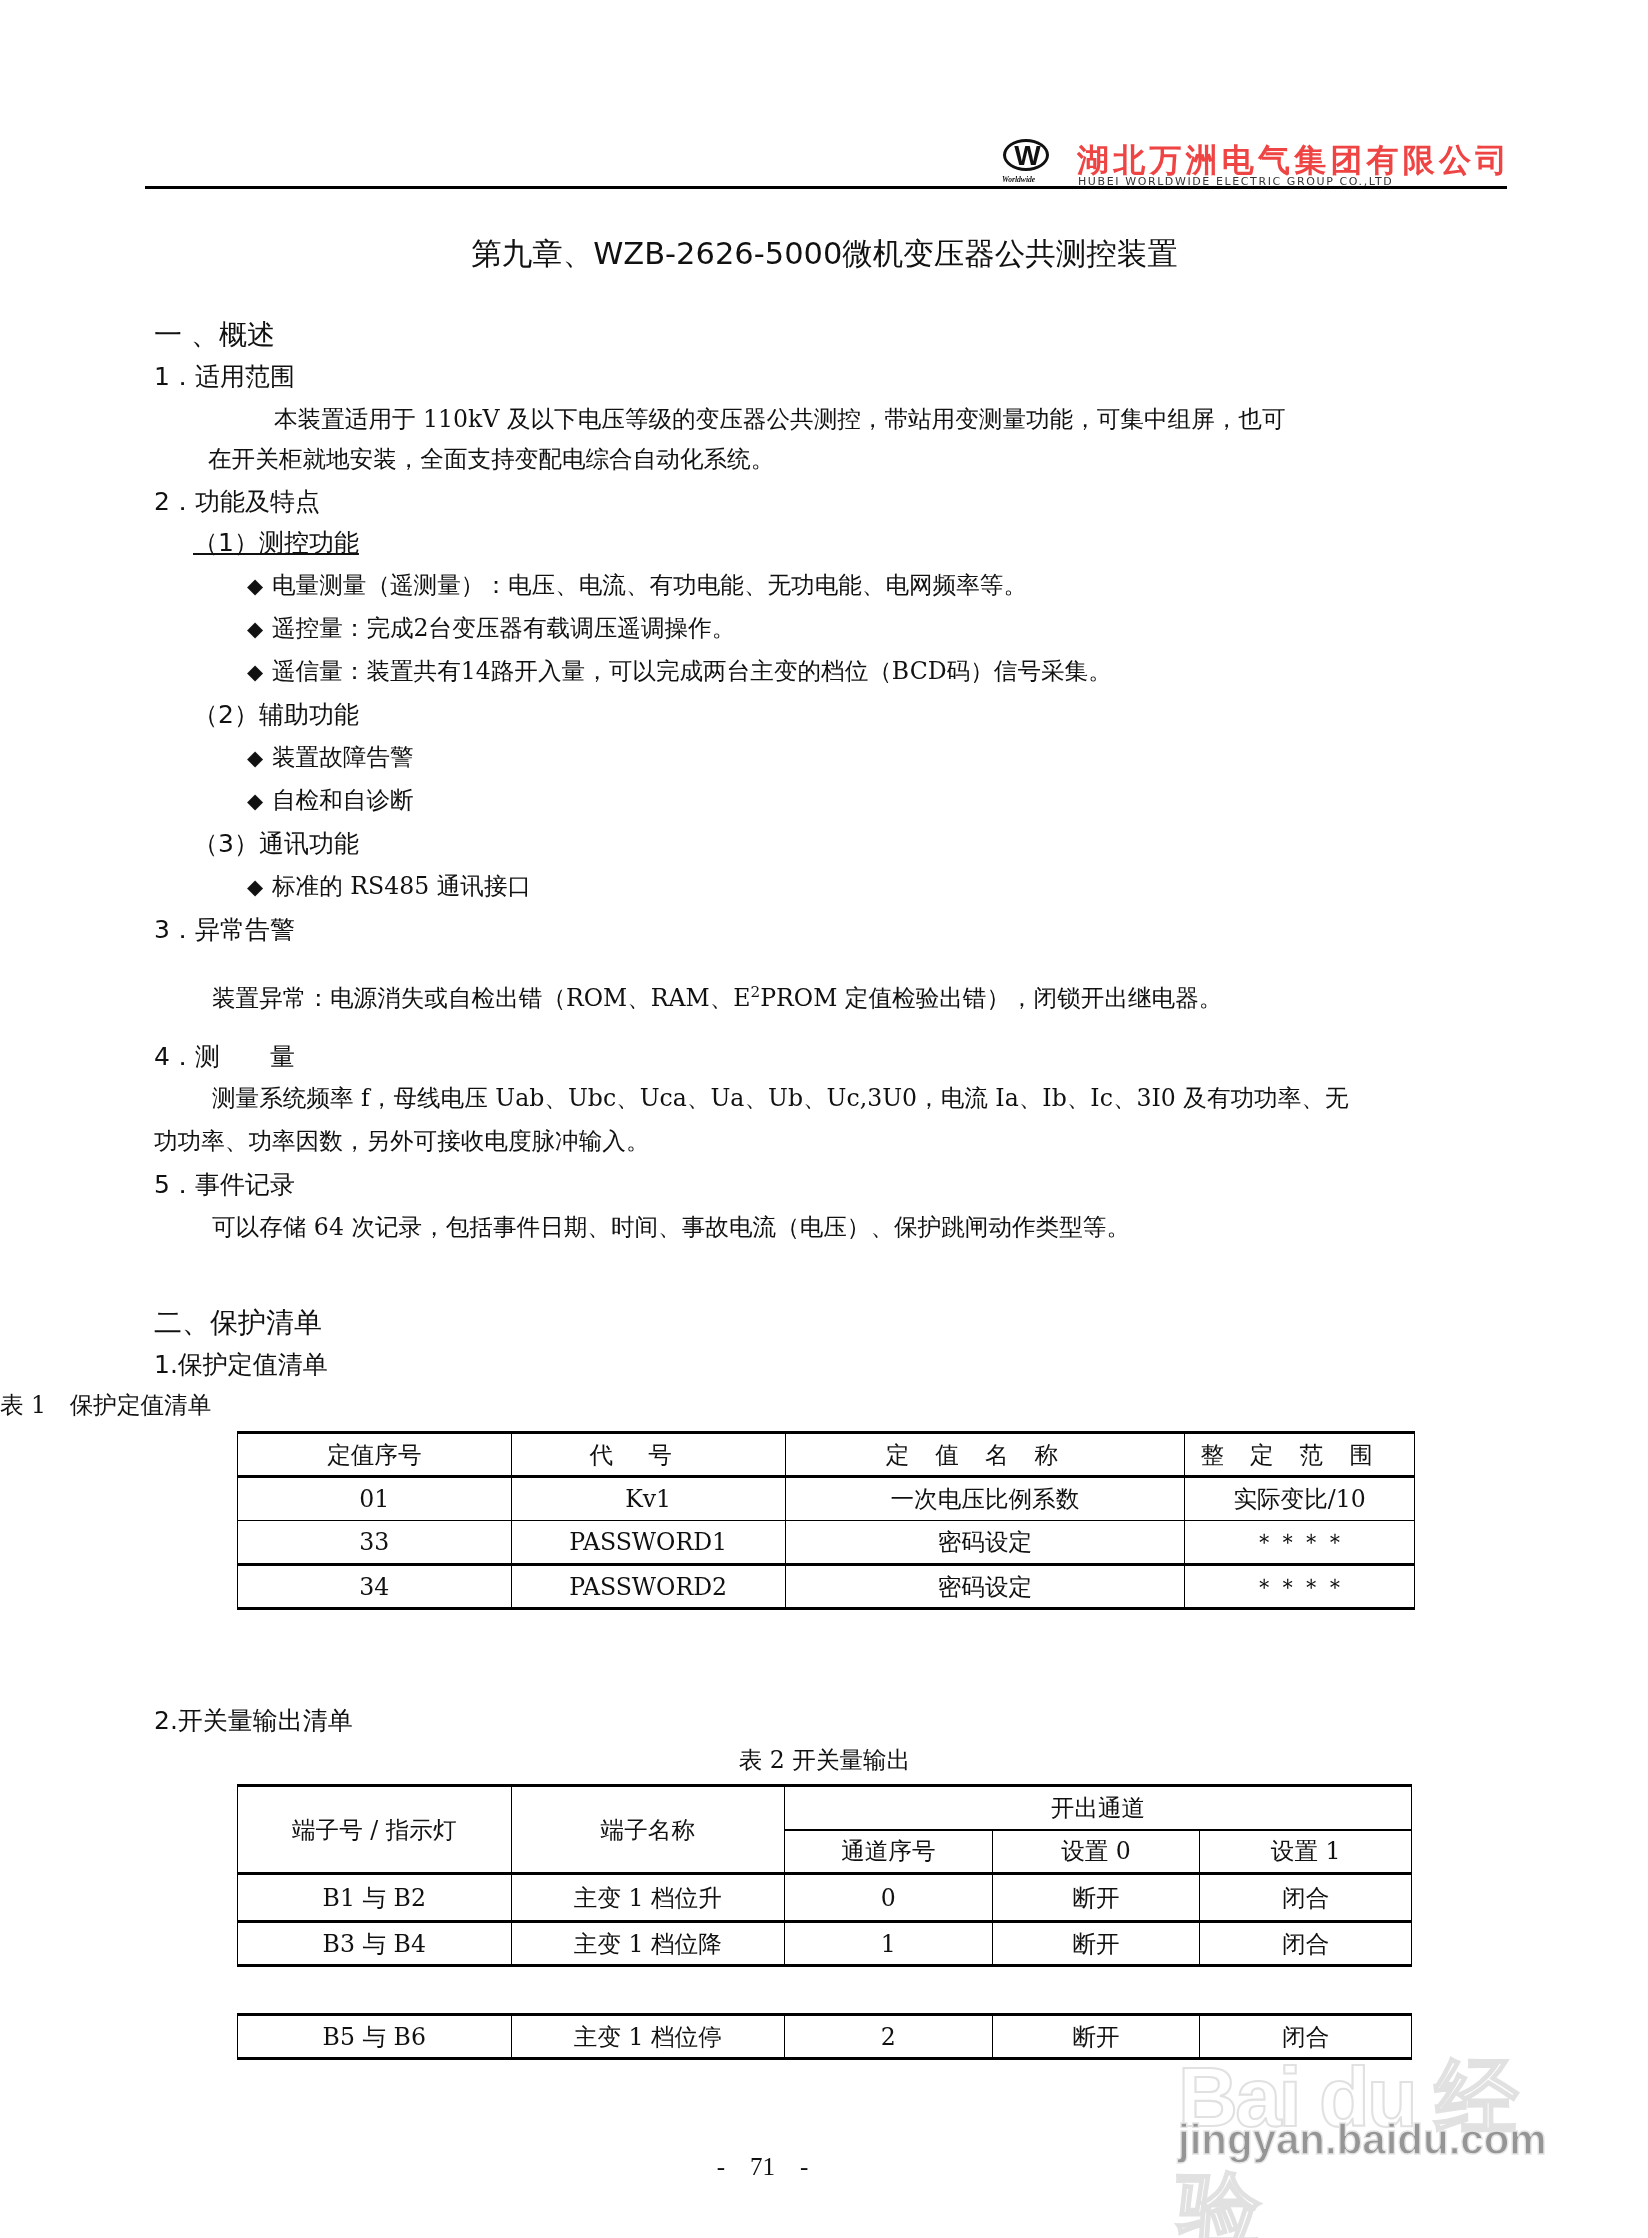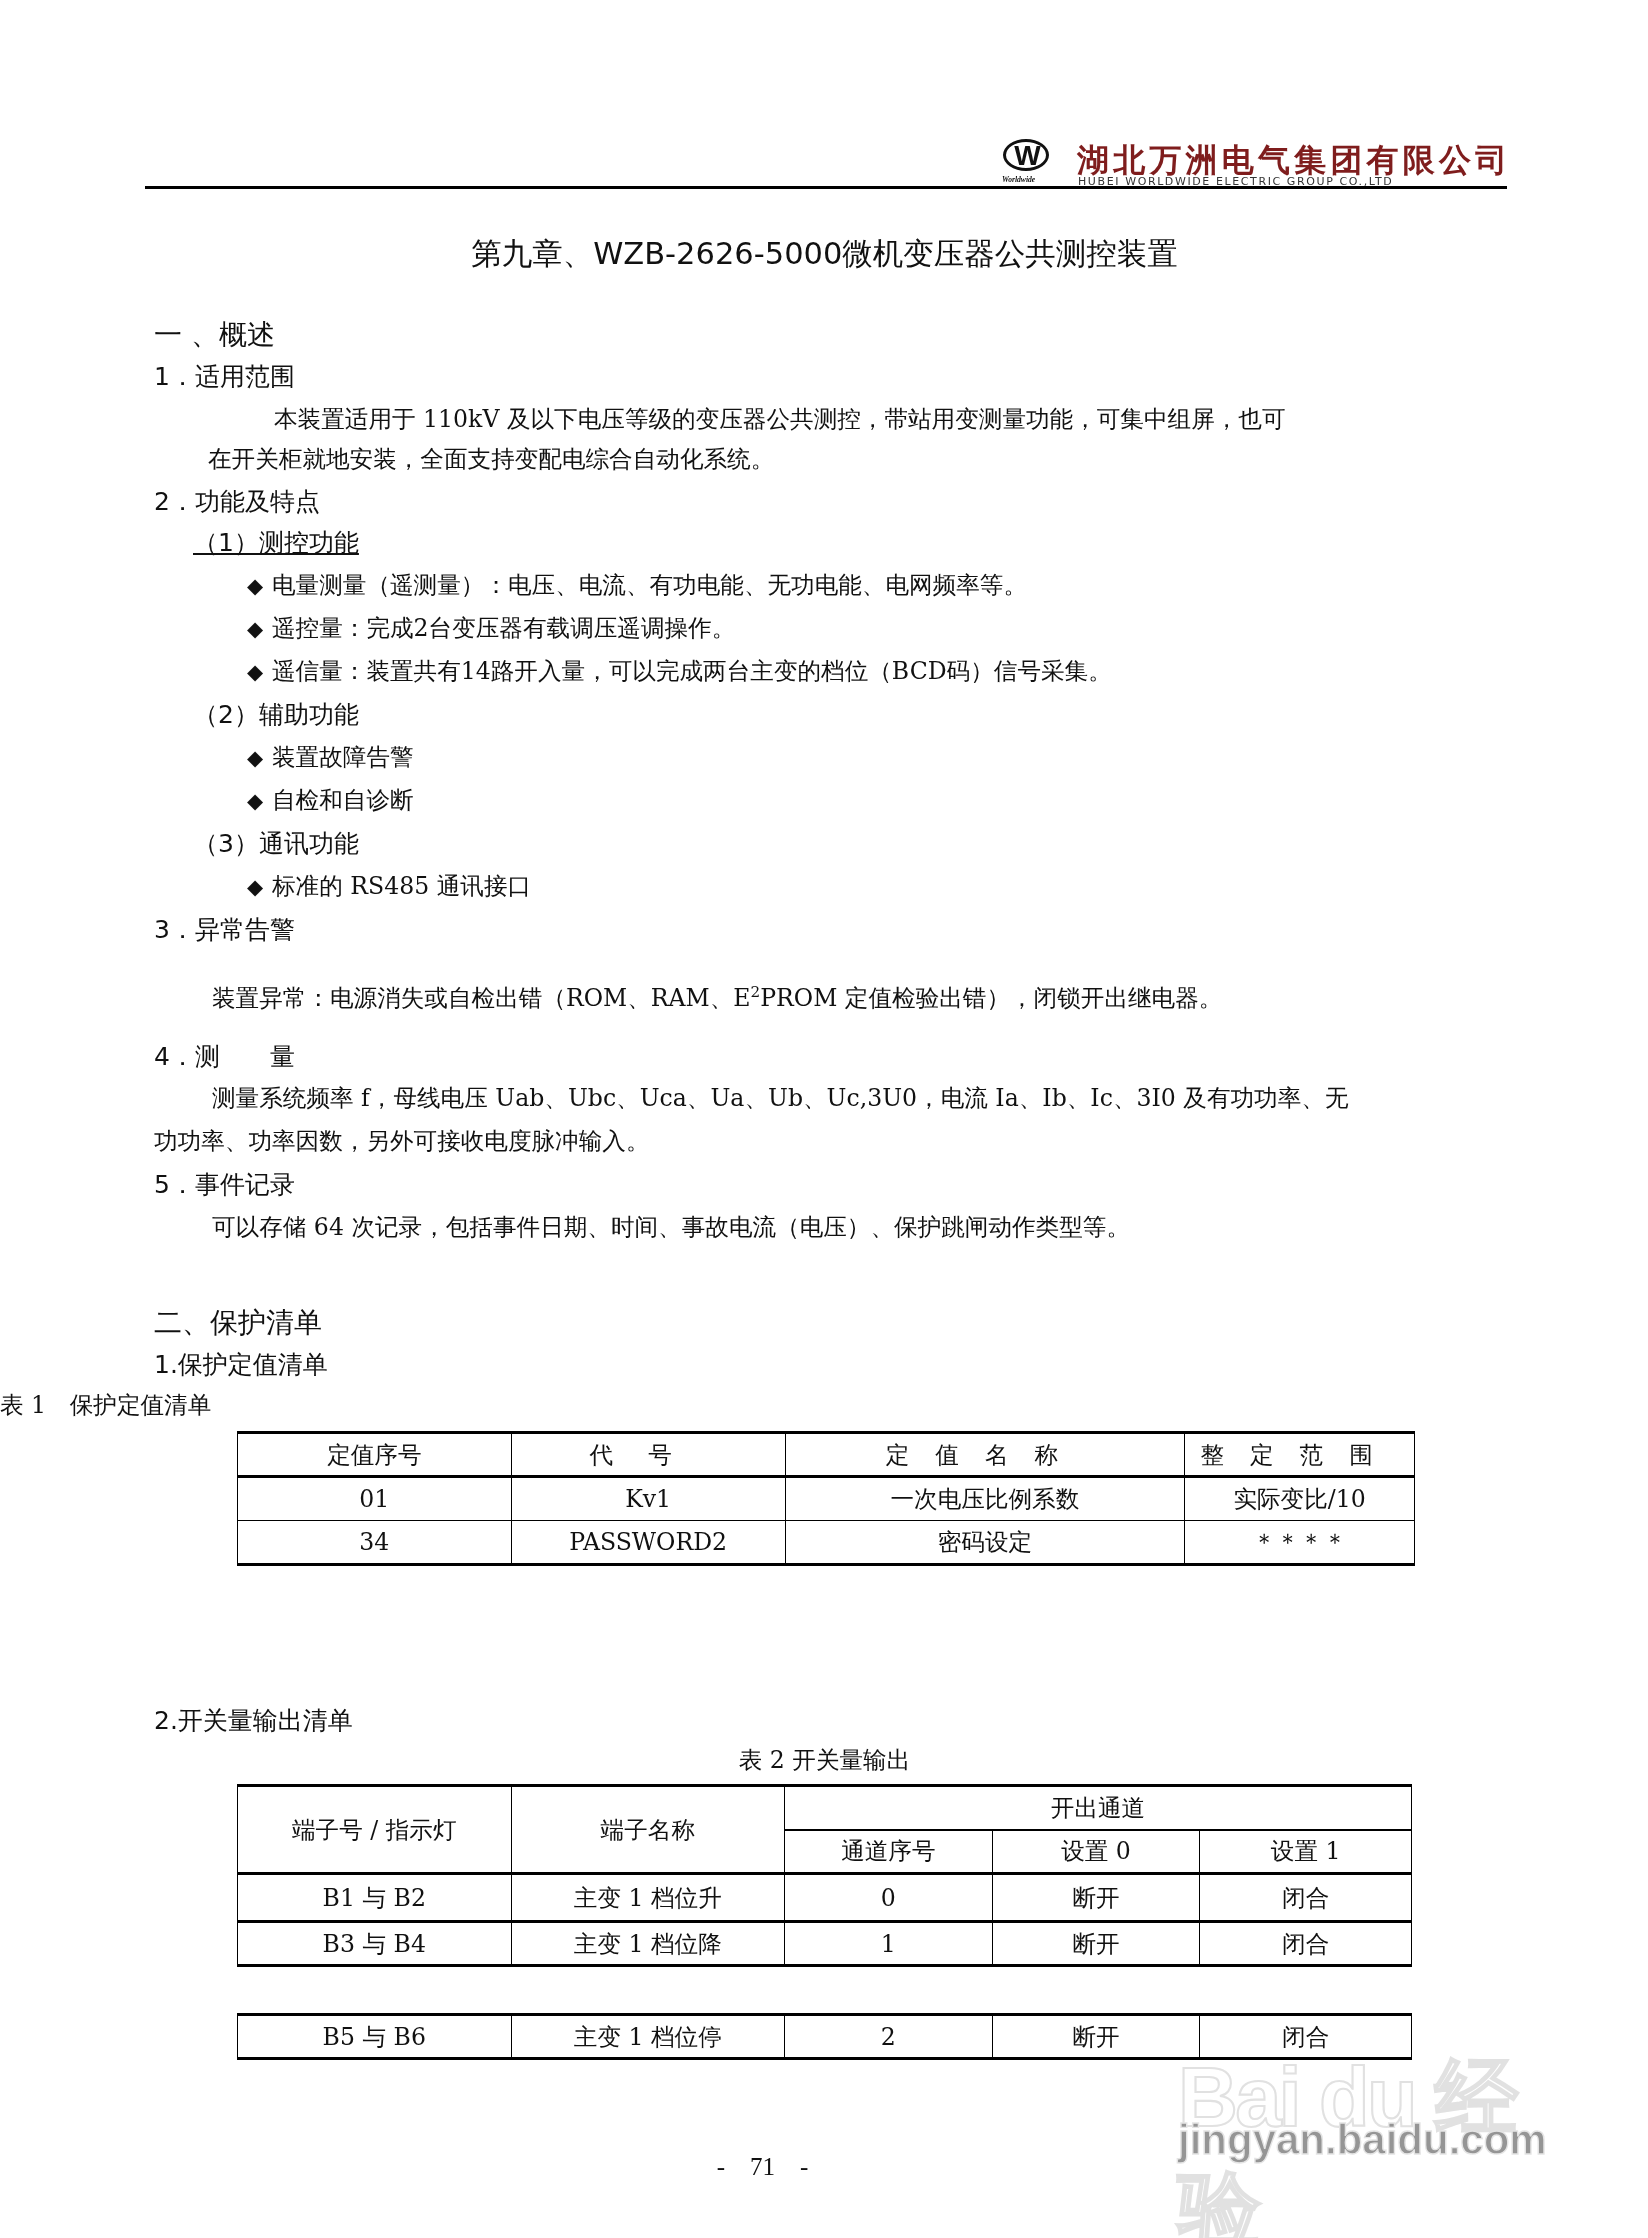--- a/index.html
+++ b/index.html
@@ -13,7 +13,7 @@
   .logo-circle { position:absolute; left:0; top:0; width:46px; height:32px; border:3.5px solid #111; border-radius:50%; box-sizing:border-box; }
   .logo-w { position:absolute; left:0; top:1.4px; width:46px; text-align:center; font: bold 28px "Liberation Sans", sans-serif; color:#111; letter-spacing:-2.8px; }
   .logo-sub { position:absolute; left:1002px; top:175px; font: italic bold 7.6px "Liberation Serif", serif; color:#111; }
-  .co-cn { position:absolute; left:1077px; top:139px; font: bold 32px "DejaVu Sans", sans-serif; color:#7f1d1d; letter-spacing:4.2px; }
+  .co-cn { position:absolute; left:1077px; top:139px; font: bold 32px "DejaVu Sans", sans-serif; color:#ef4444; letter-spacing:4.2px; }
   .co-en { position:absolute; left:1078px; top:175px; font: 11px "DejaVu Sans", sans-serif; color:#333; letter-spacing:1.6px; }
 
   .title { position:absolute; left:0; width:1649px; top:234px; text-align:center; font: 30.5px "DejaVu Sans", sans-serif; color:#111; }

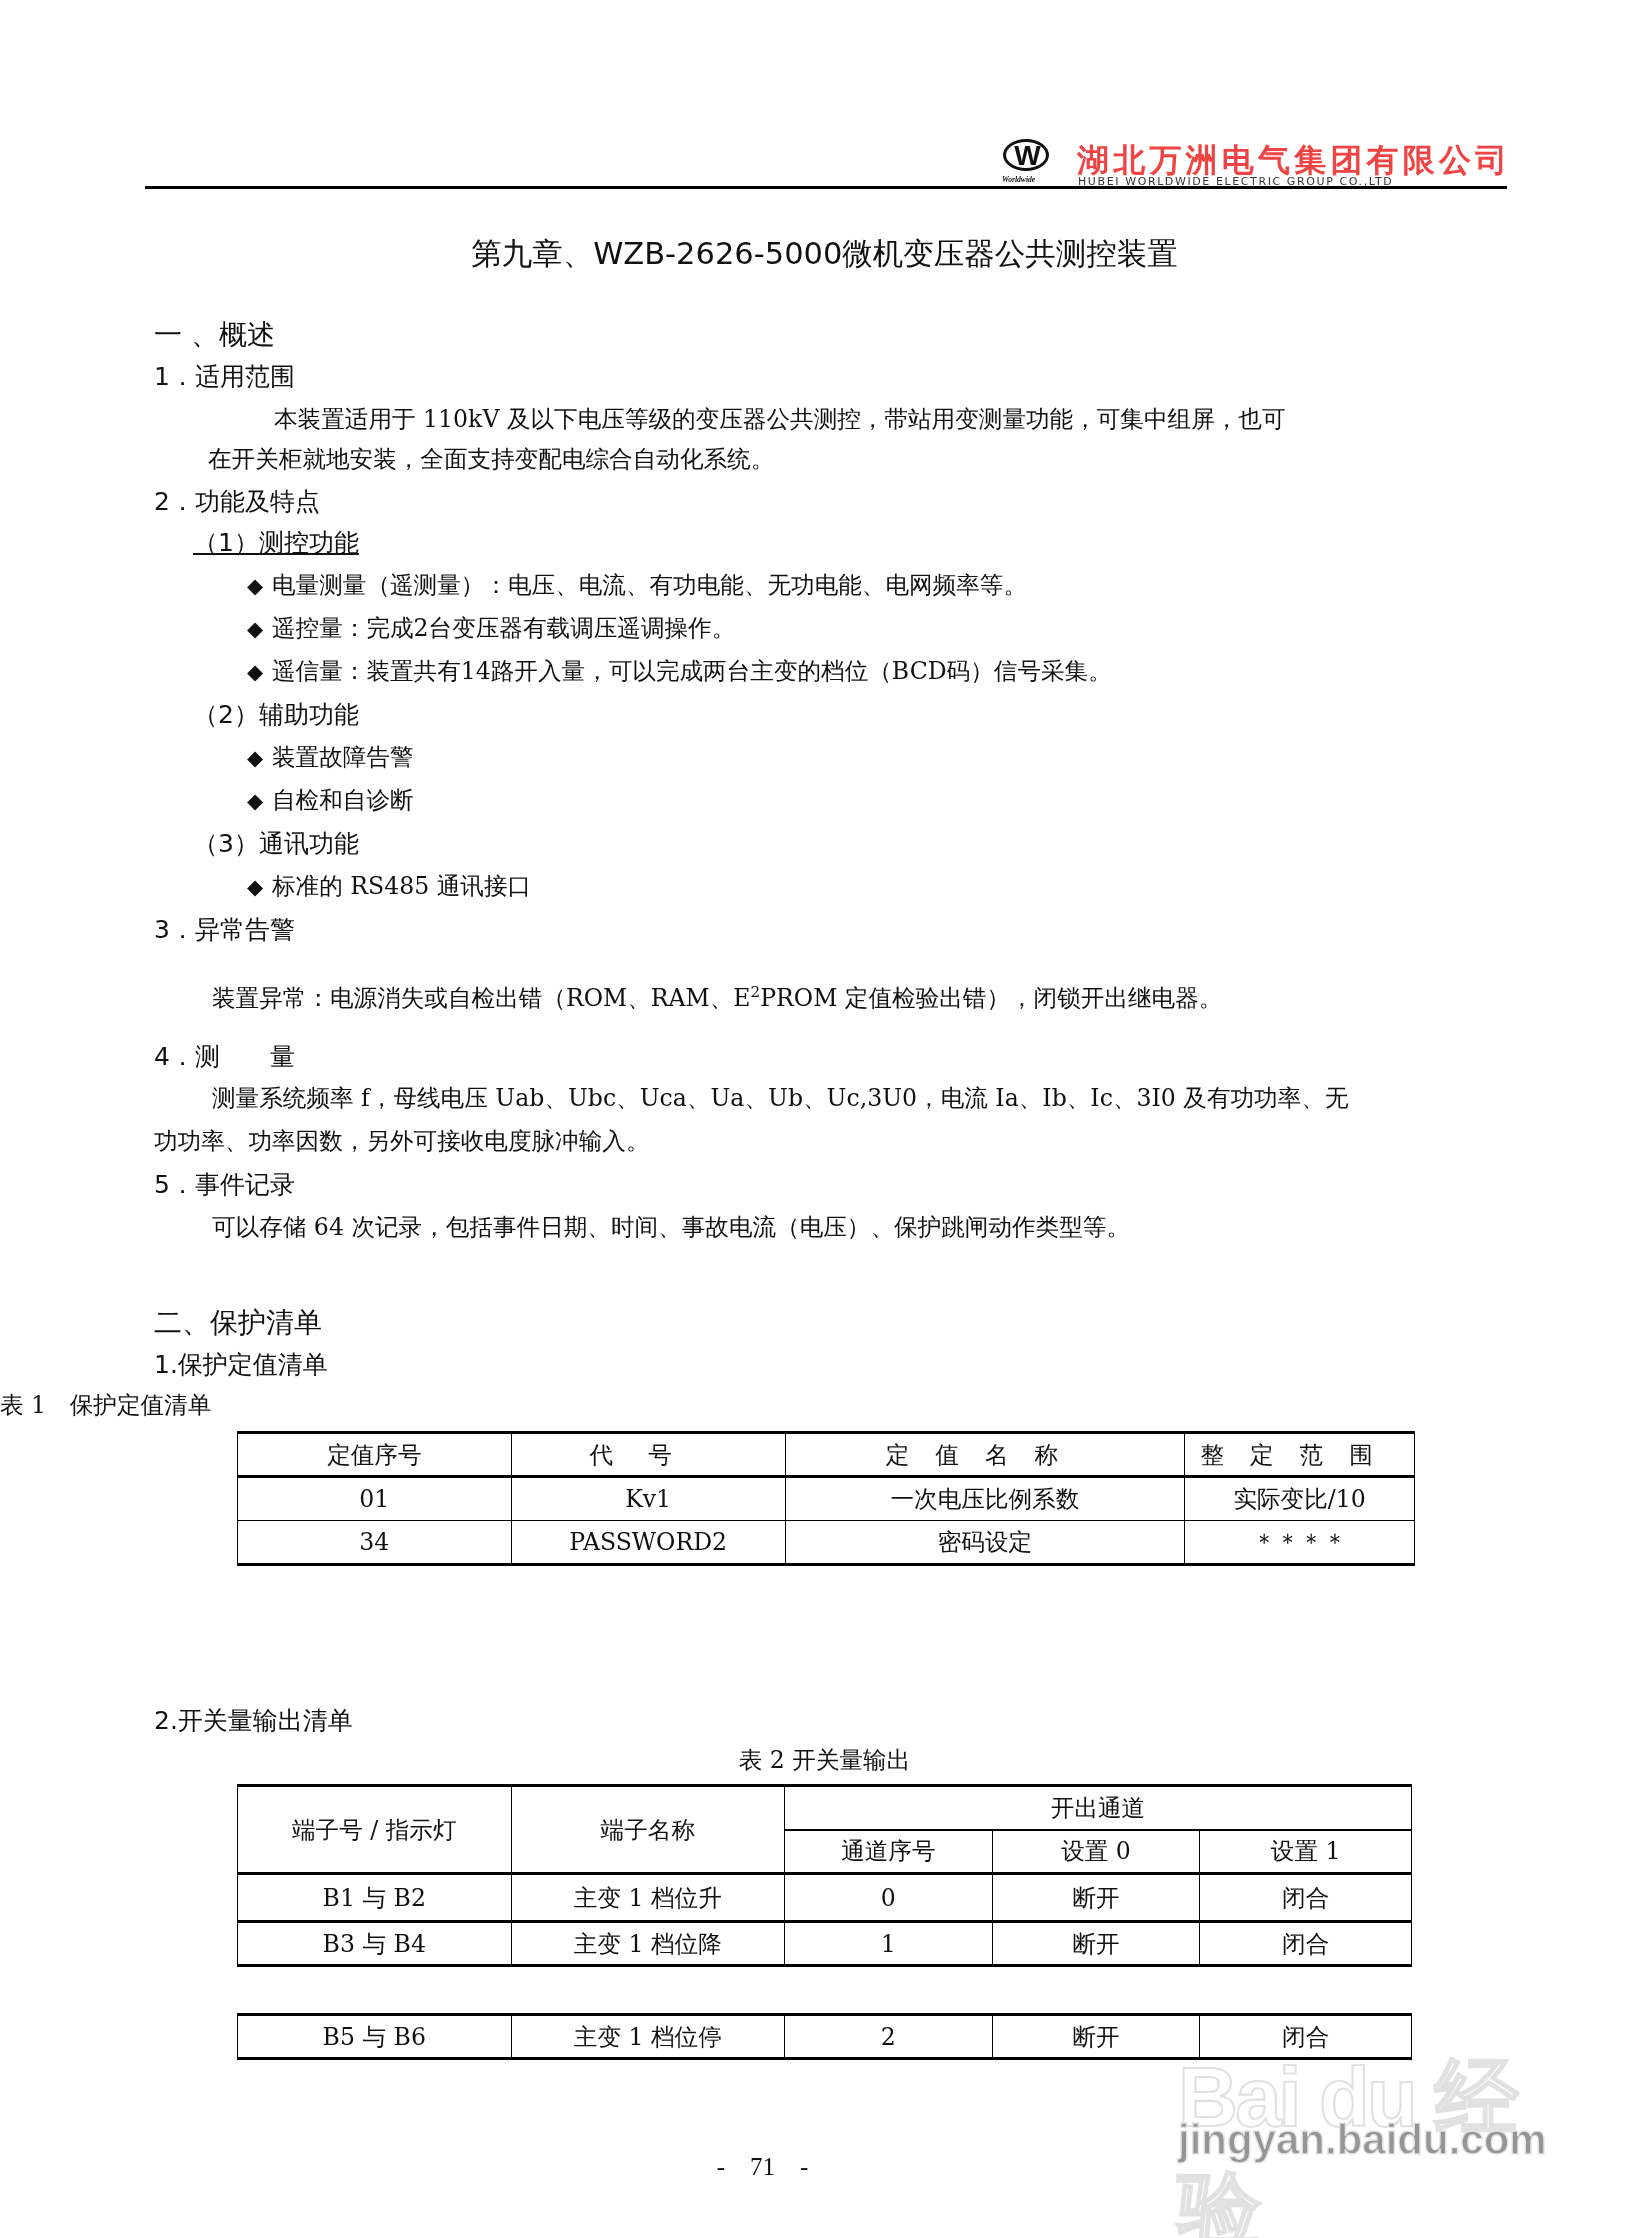--- a/index.html
+++ b/index.html
@@ -117,6 +117,12 @@
     <td>一次电压比例系数</td>
     <td>实际变比/10</td>
   </tr>
+  <tr class="thick" style="height:44px;">
+    <td>33</td>
+    <td>PASSWORD1</td>
+    <td>密码设定</td>
+    <td>＊＊＊＊</td>
+  </tr>
   <tr style="height:44px;">
     <td>34</td>
     <td>PASSWORD2</td>

